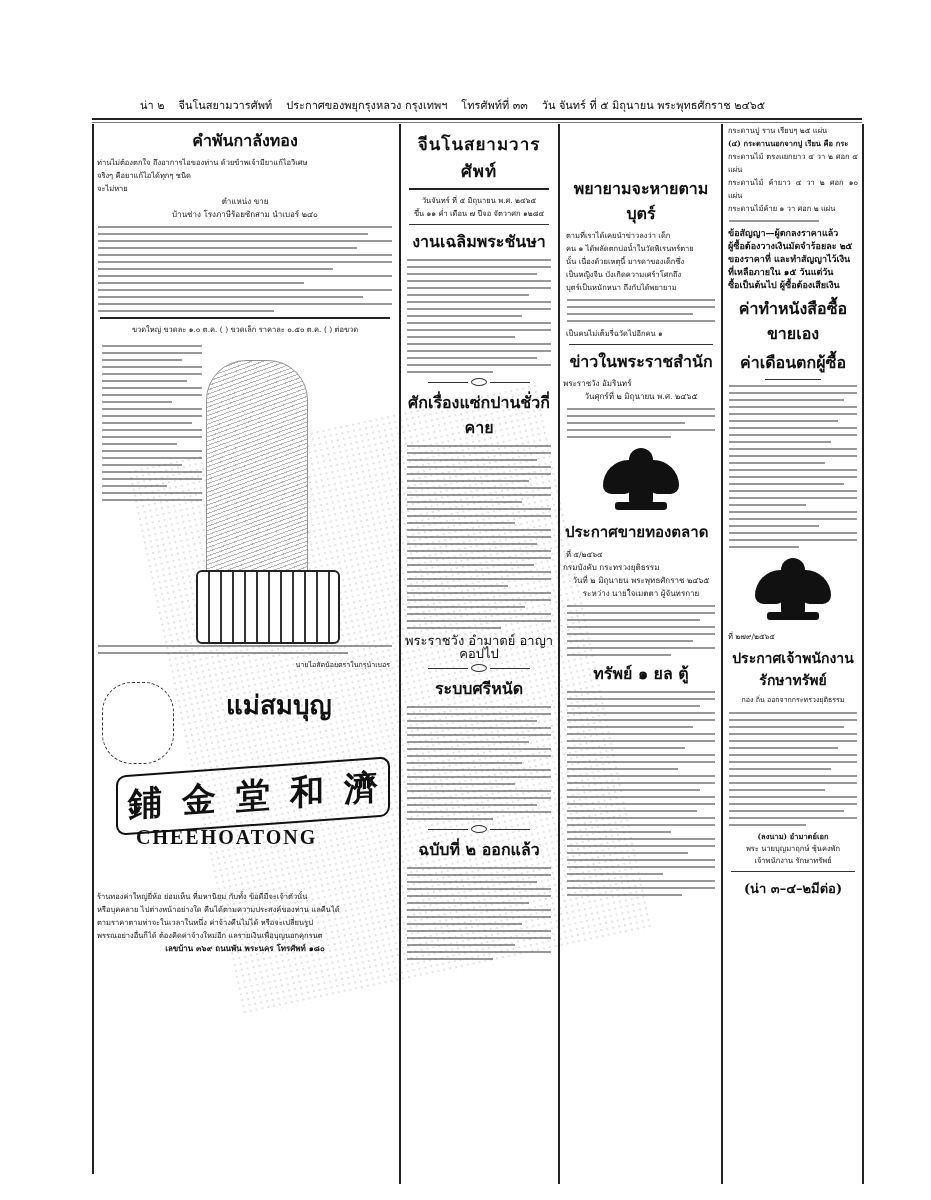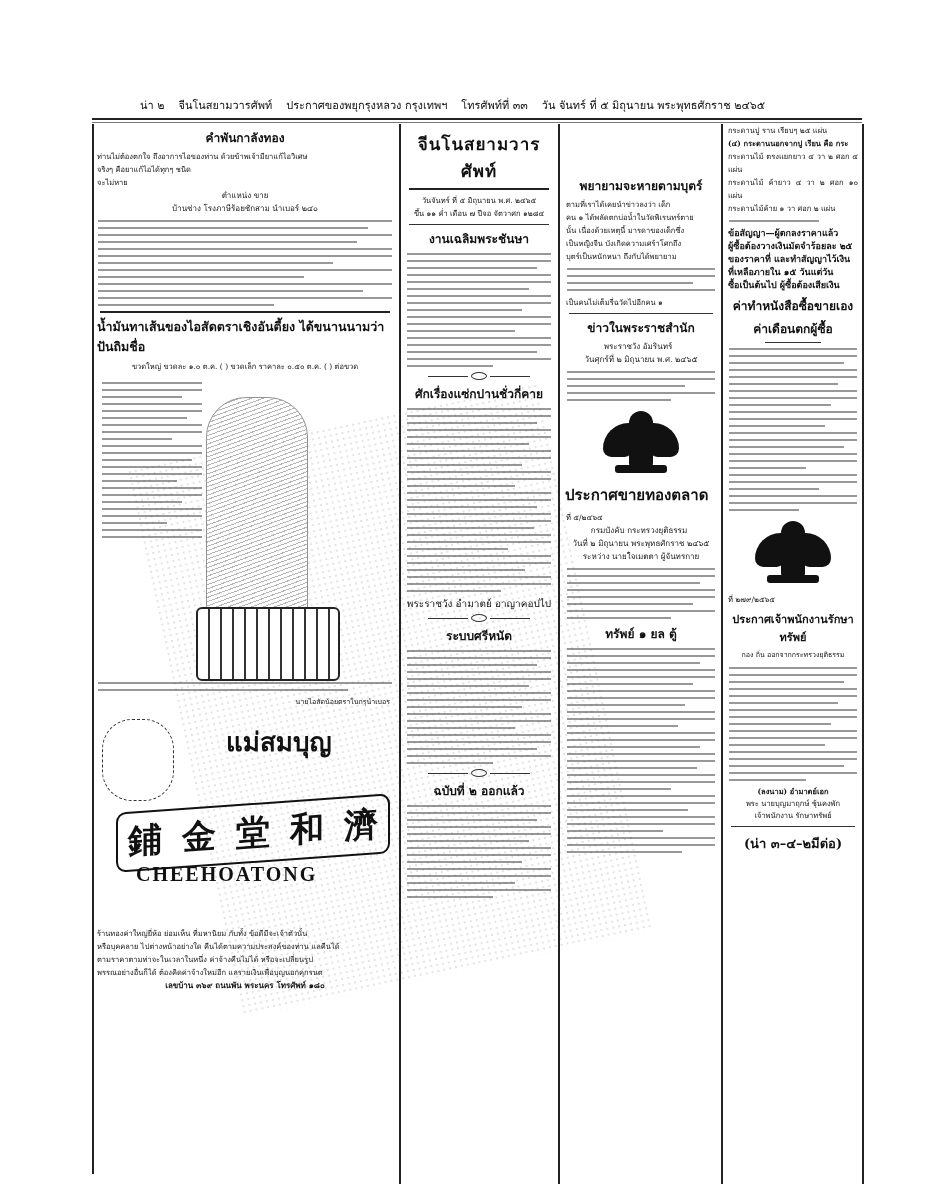--- a/index.html
+++ b/index.html
@@ -16,7 +16,7 @@
   .c2{left:403px;width:152px;}
   .c3{left:563px;width:156px;margin-top:48px;}
   .c4{left:725px;width:136px;}
-  .hd{text-align:center;font-weight:bold;font-size:12px;margin:4px 0 3px;}
+  .hd{text-align:center;font-weight:bold;font-size:16px;margin:4px 0 3px;}
   .hd-big{text-align:center;font-weight:bold;font-size:17px;margin:6px 0 4px;letter-spacing:1px;}
   .hd-xl{font-weight:bold;font-size:15px;margin:6px 2px 4px;}
   .txt{font-size:7.5px;line-height:13px;margin:0 3px;text-align:justify;}

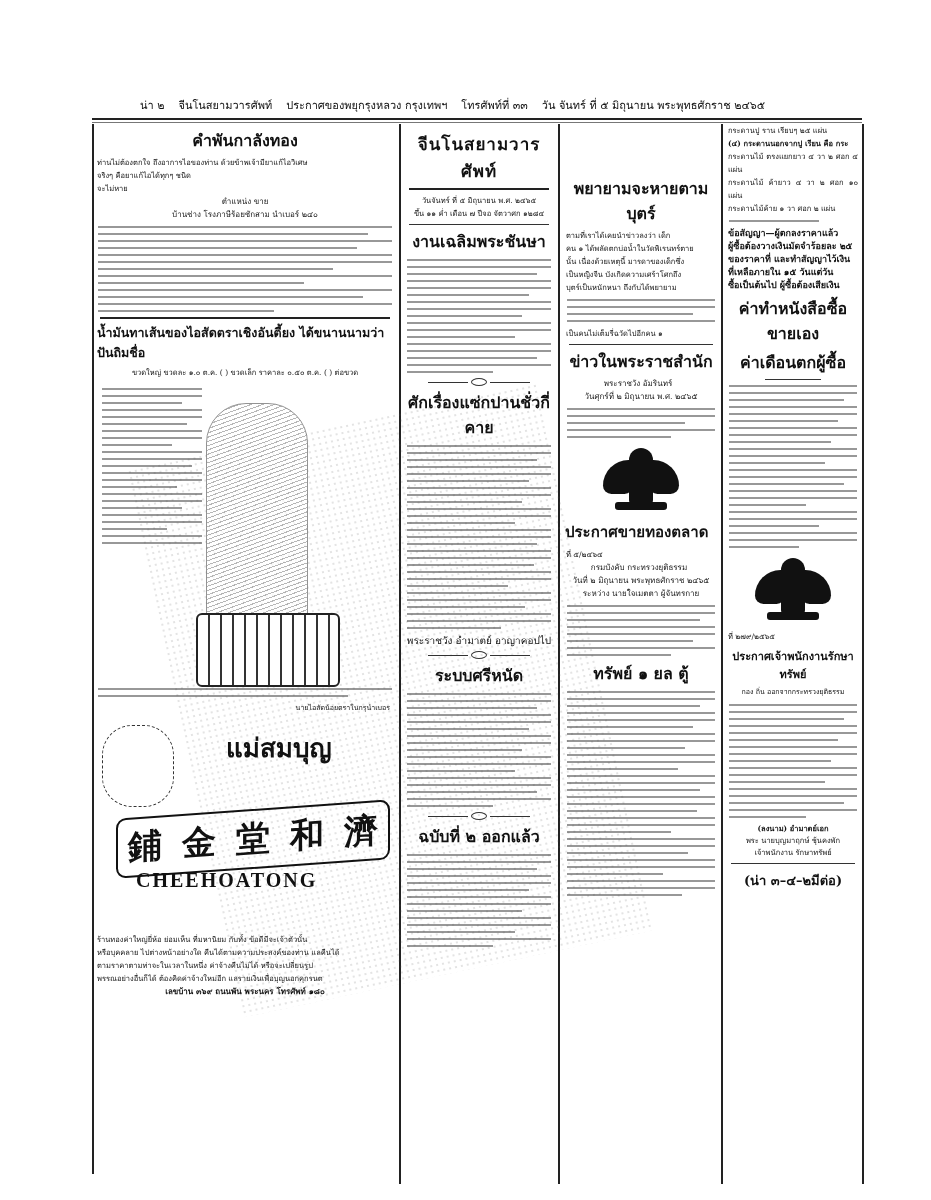--- a/index.html
+++ b/index.html
@@ -102,7 +102,6 @@
         <div style="width:60%"></div>
     </div>
     <div class="hr2"></div>
-    <div class="hd" style="font-size:12.5px;text-align:left;margin-left:3px;">น้ำมันทาเส้นของไอสัดตราเชิงอันตี้ยง ได้ขนานนามว่า ปันถิมชื่อ</div>
     <div class="ctr" style="font-size:7.5px;">ขวดใหญ่ ขวดละ ๑.๐ ต.ค. ( ) ขวดเล็ก ราคาละ ๐.๕๐ ต.ค. ( ) ต่อขวด</div>
 
     <div class="illus">

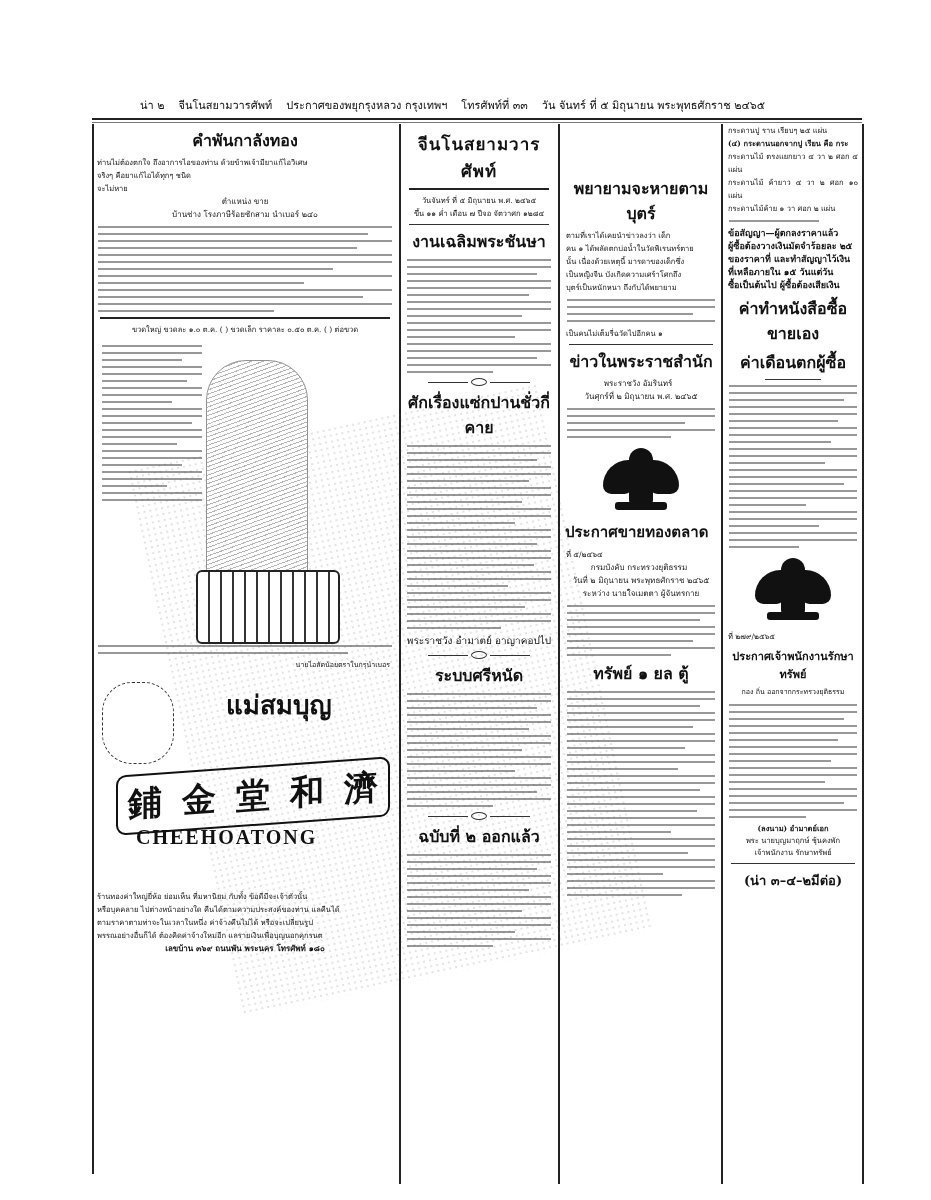--- a/index.html
+++ b/index.html
@@ -285,7 +285,7 @@
     <div class="txt">เป็นคนไม่เต็มรี่ฉวัดไปอีกคน ๑</div>
     <div class="hr"></div>
     <div class="hd">ข่าวในพระราชสำนัก</div>
-    <div class="ctr" style="text-align:center;padding-right:6px;">พระราชวัง อัมรินทร์</div>
+    <div class="ctr" style="text-align:left;padding-right:6px;">พระราชวัง อัมรินทร์</div>
     <div class="ctr">วันศุกร์ที่ ๒ มิถุนายน พ.ศ. ๒๔๖๕</div>
     <div class="filler">
         <div></div>

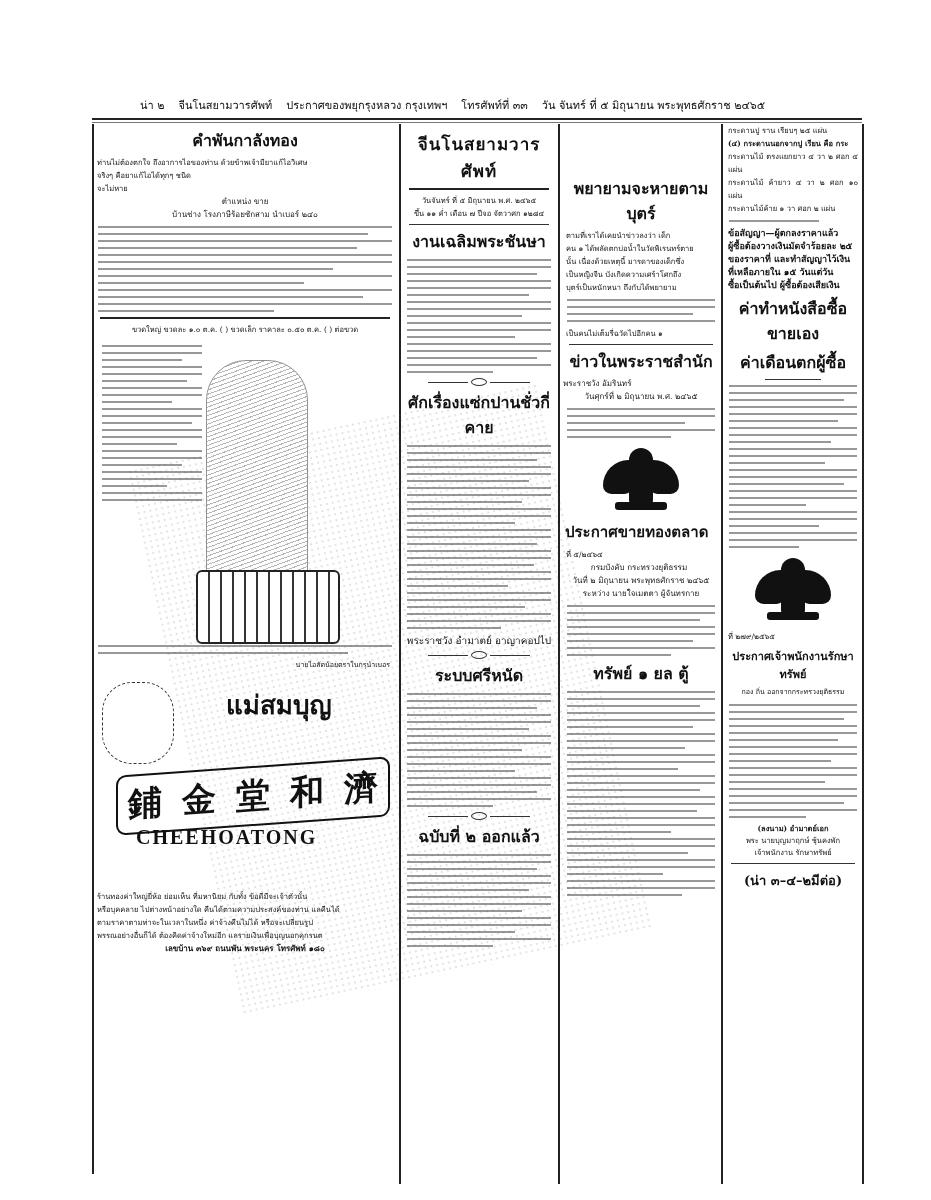--- a/index.html
+++ b/index.html
@@ -304,7 +304,7 @@
 
     <div class="hd-xl">ประกาศขายทองตลาด</div>
     <div class="txt">ที่ ๕/๒๔๖๔</div>
-    <div class="ctr" style="text-align:center;padding-right:4px;">กรมบังคับ กระทรวงยุติธรรม</div>
+    <div class="ctr" style="text-align:left;padding-right:4px;">กรมบังคับ กระทรวงยุติธรรม</div>
     <div class="ctr">วันที่ ๒ มิถุนายน พระพุทธศักราช ๒๔๖๕</div>
     <div class="ctr">ระหว่าง นายใจเมตตา ผู้จันทรกาย</div>
     <div class="filler">

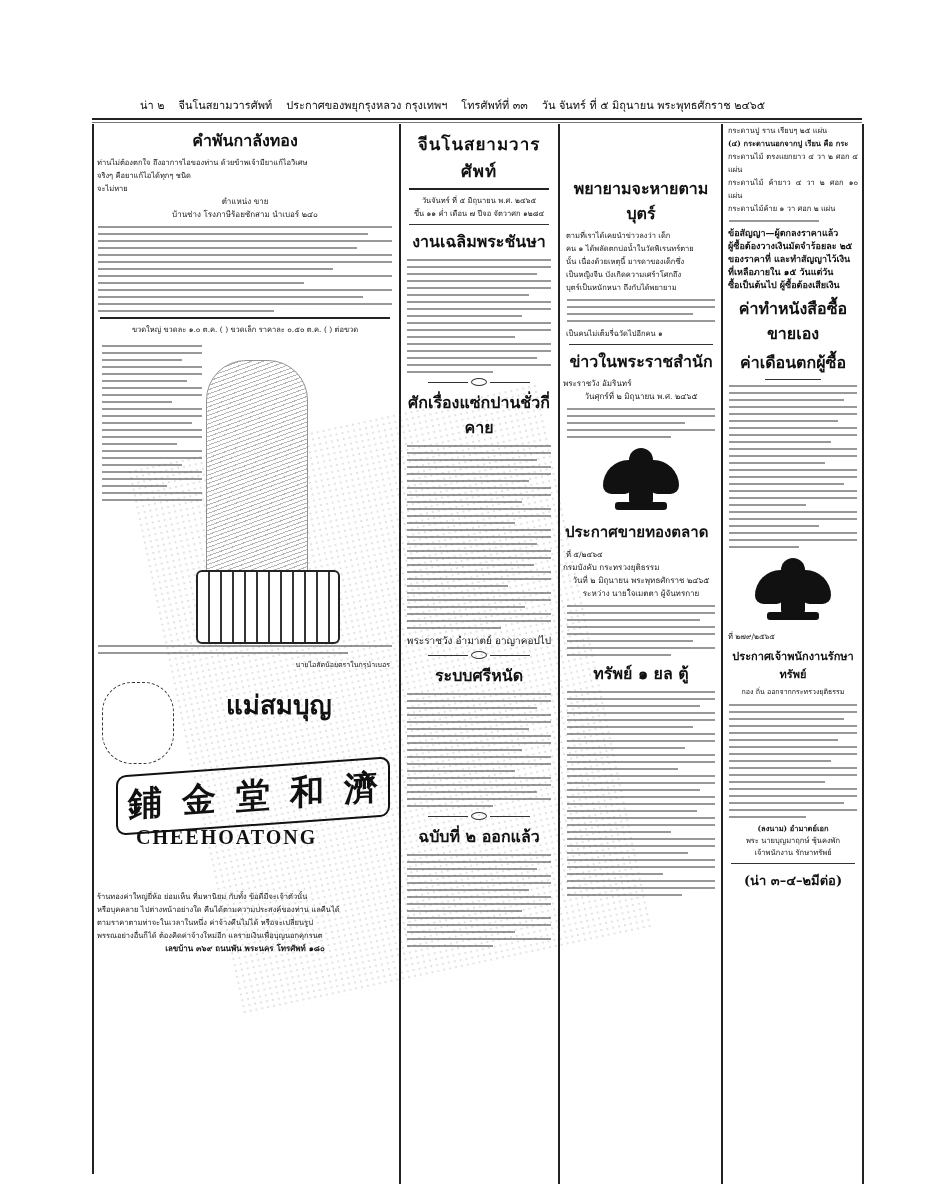--- a/index.html
+++ b/index.html
@@ -219,7 +219,7 @@
         <div></div>
         <div style="width:65%"></div>
     </div>
-    <div class="ctr" style="font-size:10px;">พระราชวัง อำมาตย์ อาญาคอปไป</div>
+    <div class="ctr" style="font-size:13px;">พระราชวัง อำมาตย์ อาญาคอปไป</div>
     <div class="orn">
         <span class="l"></span>
         <span class="o"></span>

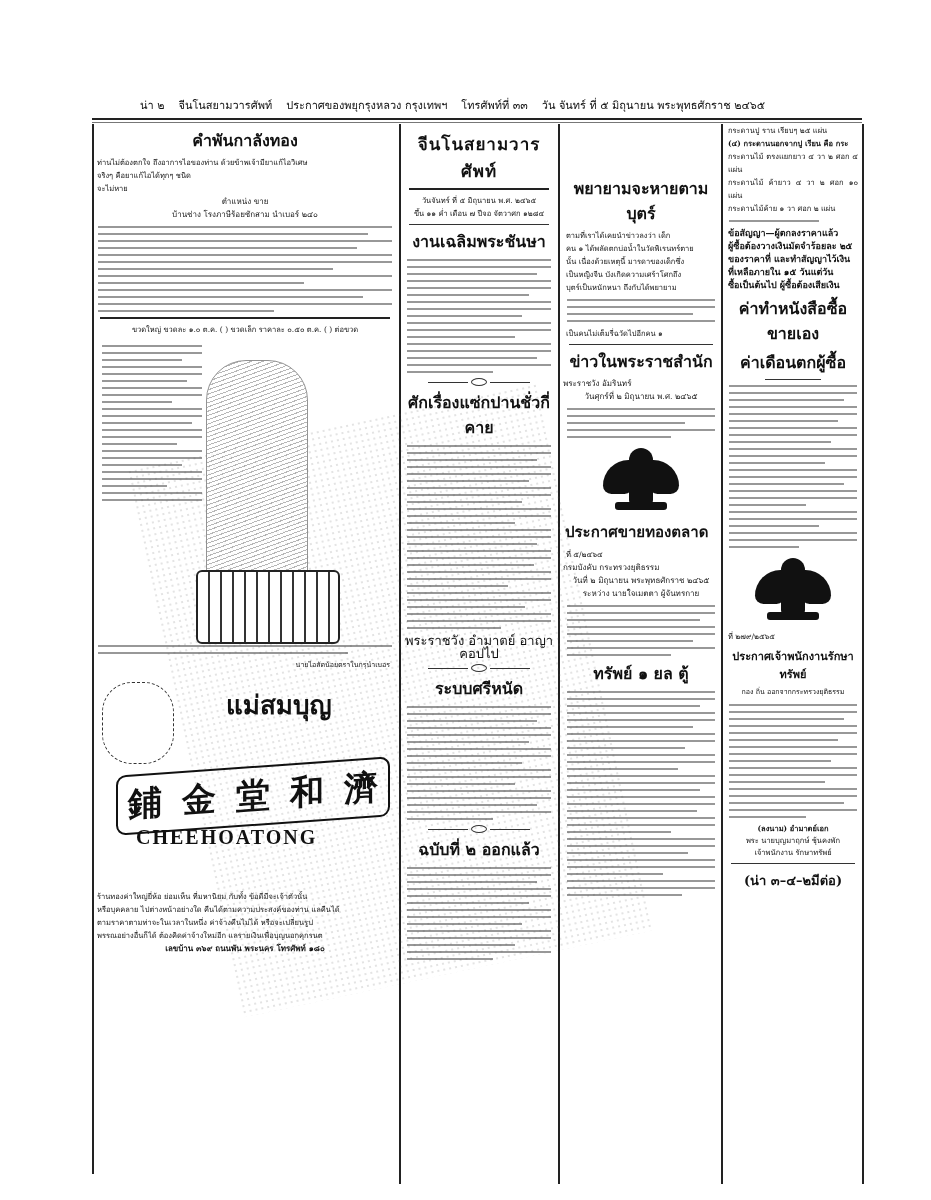--- a/index.html
+++ b/index.html
@@ -404,7 +404,7 @@
     </div>
 
     <div class="txt" style="font-weight:normal;">ที่ ๒๗๙/๒๕๖๕</div>
-    <div class="hd" style="font-size:11px;">ประกาศเจ้าพนักงานรักษาทรัพย์</div>
+    <div class="hd" style="font-size:14px;">ประกาศเจ้าพนักงานรักษาทรัพย์</div>
     <div class="ctr" style="font-size:7px;">กอง ถิ่น ออกจากกระทรวงยุติธรรม</div>
     <div class="filler">
       <div></div>

